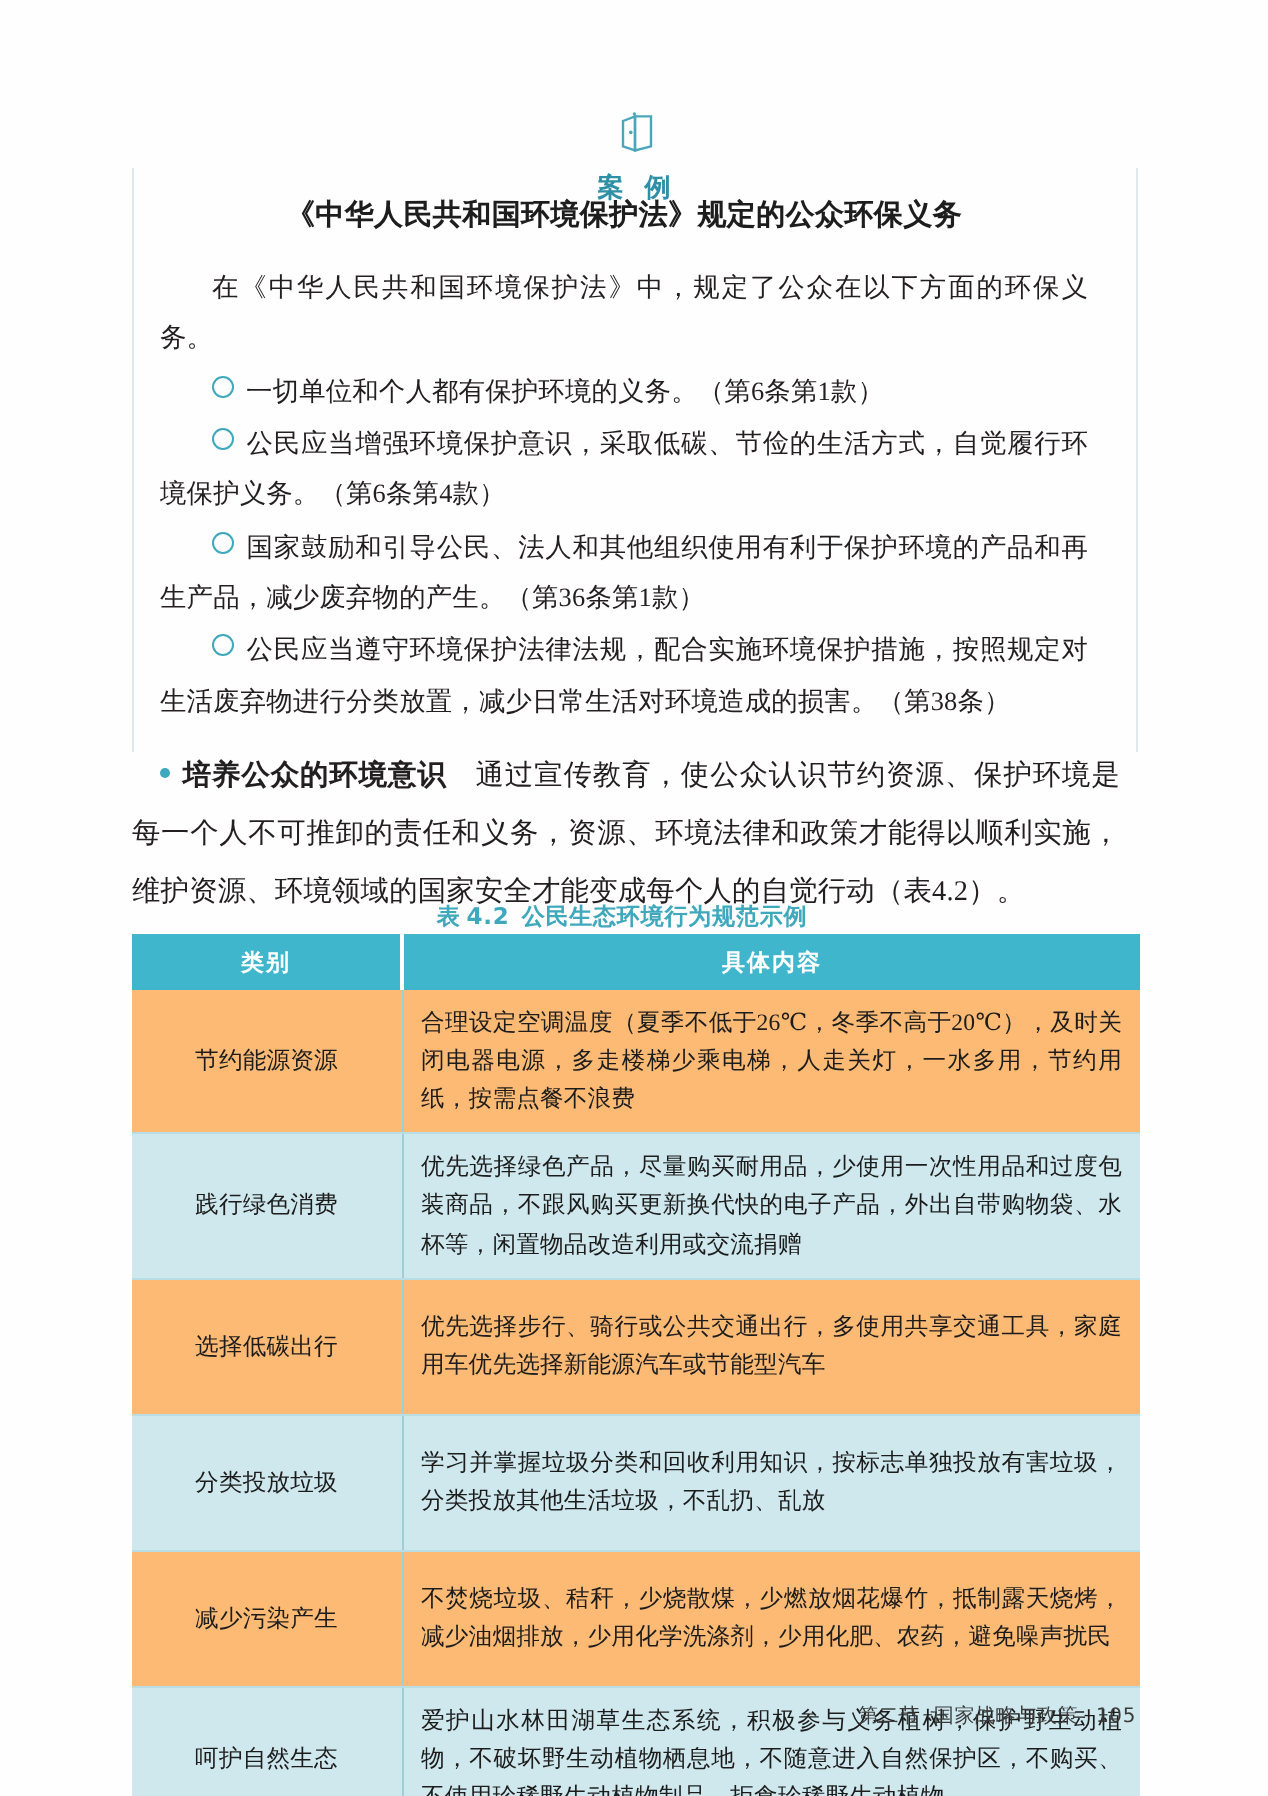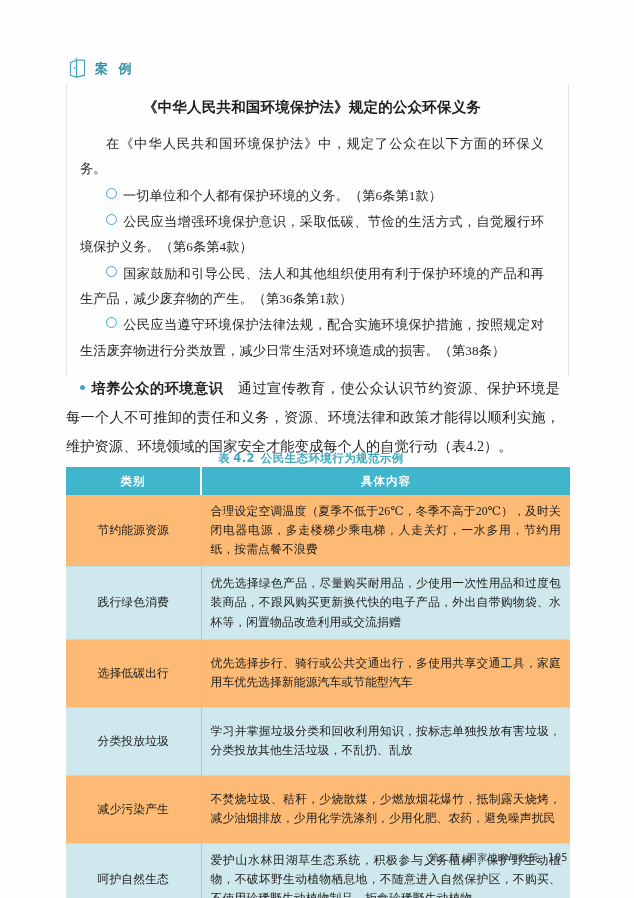--- a/index.html
+++ b/index.html
@@ -50,6 +50,7 @@
     gap: 7px;
     height: 26px;
     margin-left: 2px;
+    flex-direction: column;
   }
   .case-icon {
     width: 20px;

